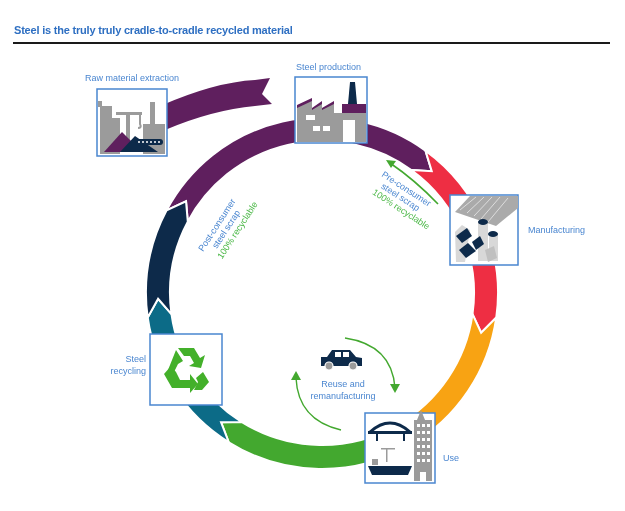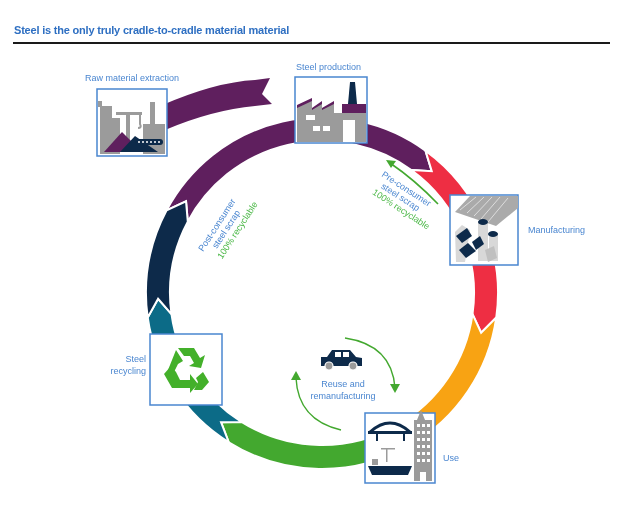--- a/index.html
+++ b/index.html
@@ -15,7 +15,7 @@
 </head>
 <body>
 
-<div class="title">Steel is the only truly cradle-to-cradle material material</div>
+<div class="title">Steel is the truly truly cradle-to-cradle recycled material</div>
 <div class="rule"></div>
 
 <svg class="diagram" width="625" height="511" viewBox="0 0 625 511">

